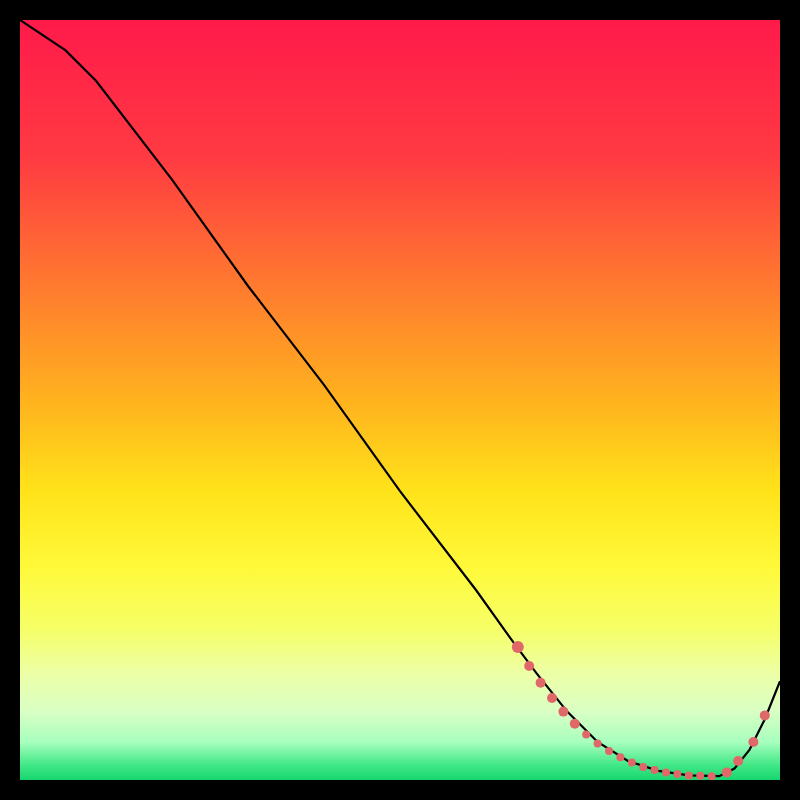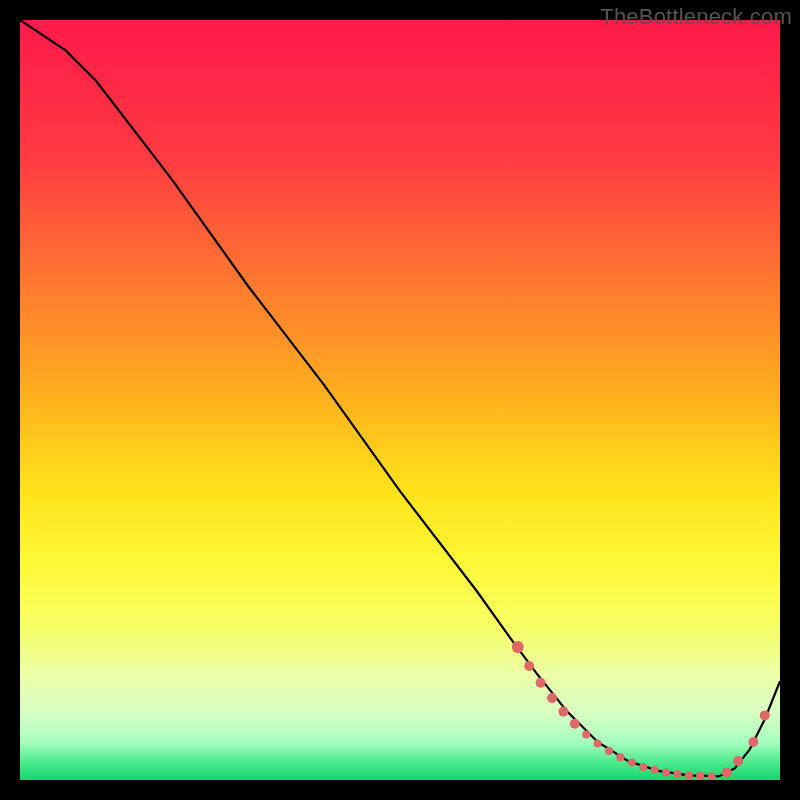--- a/index.html
+++ b/index.html
@@ -54,7 +54,6 @@
 <body>
 
 <div class="frame">
-  <div class="watermark">TheBottleneck.com</div>
 
   <div class="plot-outer">
     <svg class="gradient" id="gradient-svg" viewBox="0 0 760 760" preserveAspectRatio="none">

